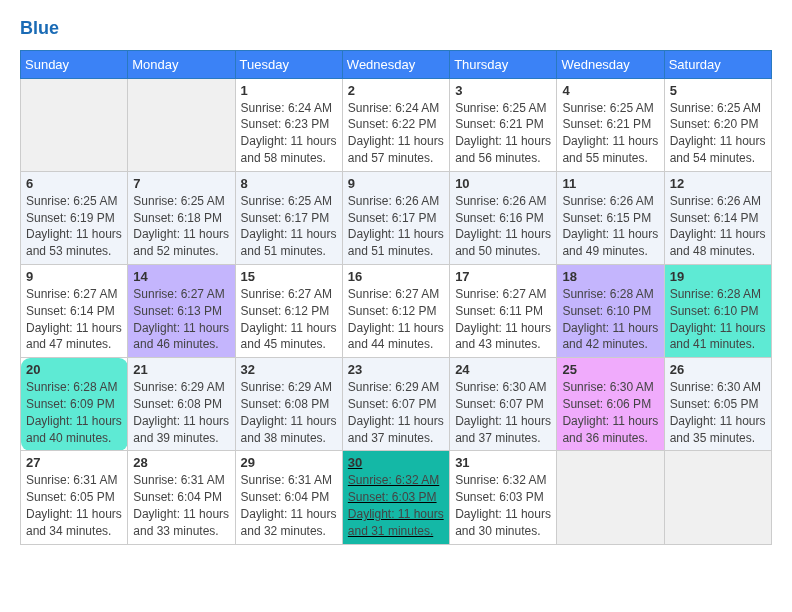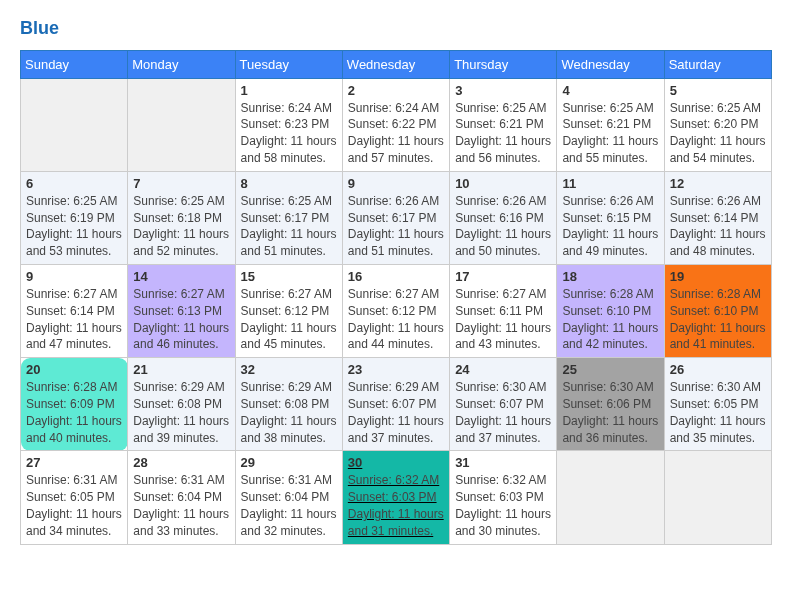--- a/index.html
+++ b/index.html
@@ -226,7 +226,7 @@
 Sunset: 6:10 PM
 Daylight: 11 hours and 42 minutes.</div>
         </td>
-        <td style="background: #f97316;">
+        <td style="background: #5eead4;">
           <span class="day-num">19</span>
           <div class="day-info" style="white-space: pre-line;">Sunrise: 6:28 AM
 Sunset: 6:10 PM

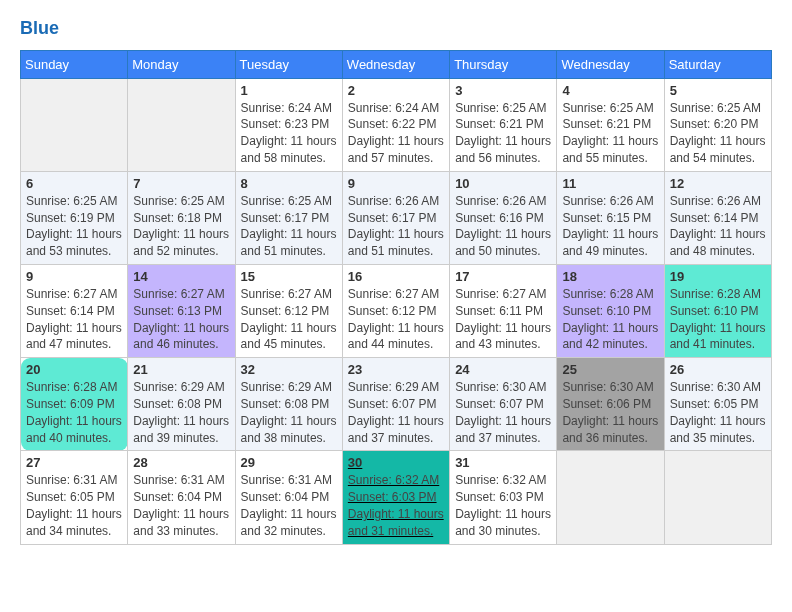--- a/index.html
+++ b/index.html
@@ -264,7 +264,7 @@
 Sunset: 6:07 PM
 Daylight: 11 hours and 37 minutes.</div>
         </td>
-        <td style="background: #a3a3a3;">
+        <td style="background: #f0abfc;">
           <span class="day-num">25</span>
           <div class="day-info" style="white-space: pre-line;">Sunrise: 6:30 AM
 Sunset: 6:06 PM

